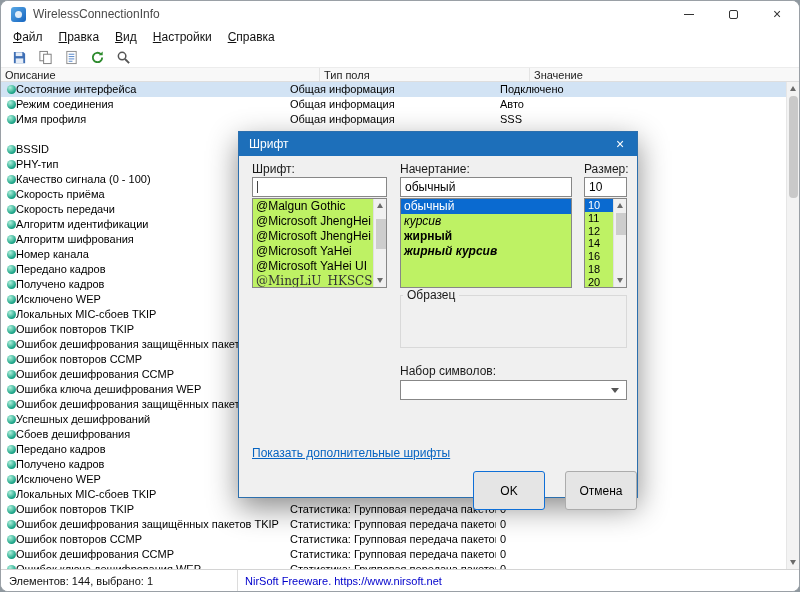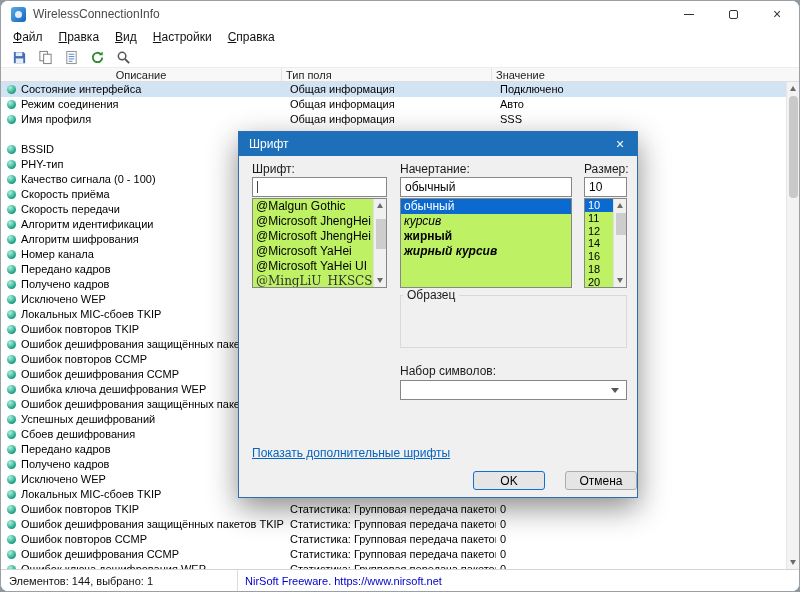--- a/index.html
+++ b/index.html
@@ -31,7 +31,7 @@
   .listview { position:absolute; top:66px; left:0; right:0; bottom:22px; background:#fff; }
   .lv-header { height:15px; display:flex; background:#f8f8f8; border-bottom:1px solid #dedede; border-top:1px solid #ececec; font-size:11px; color:#222; line-height:14px; }
   .lv-header .col { padding:0 4px; border-right:1px solid #e4e4e4; white-space:nowrap; overflow:hidden; }
-  .col.c1 { width:281px;text-align:center; } .col.c2 { width:210px; } .col.c3 { flex:1; border-right:none; }
+  .col.c1 { width:319px; } .col.c2 { width:210px; } .col.c3 { flex:1; border-right:none; }
   .lv-rows { position:absolute; top:15px; left:0; right:13px; bottom:0; overflow:hidden; }
   .lv-row { display:flex; height:15px; align-items:center; font-size:11px; color:#000; }
   .lv-row.selected { background:#d2e3f4; }

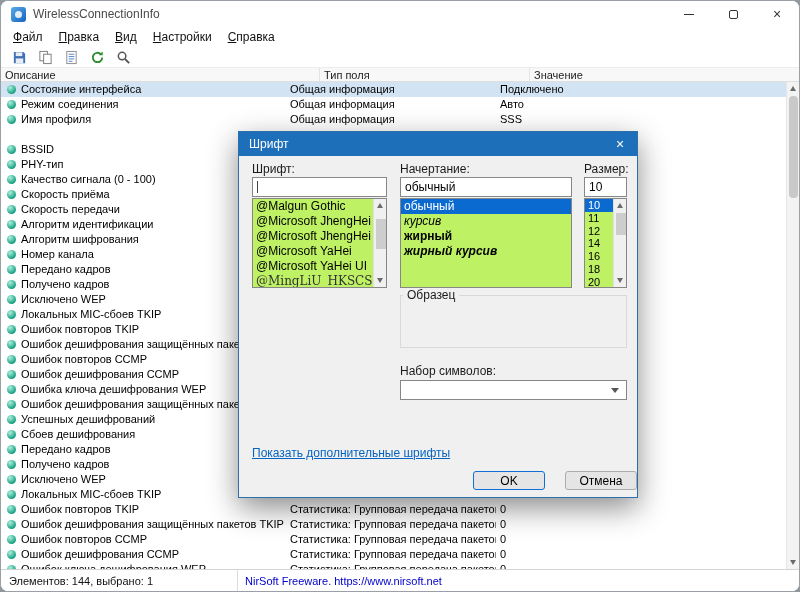--- a/index.html
+++ b/index.html
@@ -36,7 +36,7 @@
   .lv-row { display:flex; height:15px; align-items:center; font-size:11px; color:#000; }
   .lv-row.selected { background:#d2e3f4; }
   .cell { padding:0 4px; overflow:hidden; white-space:nowrap; height:15px; line-height:15px; }
-  .cd { width:285px; display:flex; align-items:center; gap:5px; }
+  .cd { width:285px; display:flex; align-items:center; }
   .ct { width:210px; }
   .cv { flex:1; }
   .bullet { width:9px; height:9px; border-radius:50%; flex:0 0 9px; margin-left:2px;

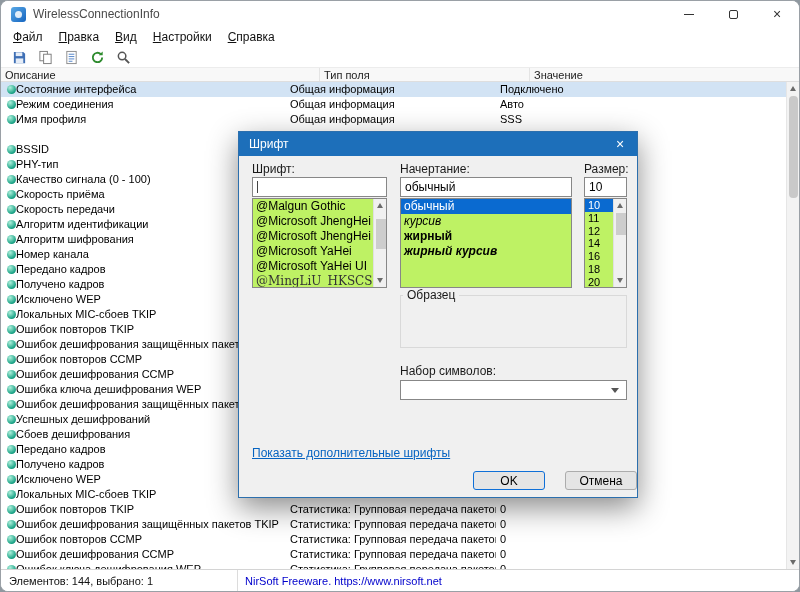--- a/index.html
+++ b/index.html
@@ -84,7 +84,7 @@
   .combo { position:absolute; left:161px; top:248px; width:227px; height:20px; background:#fff; border:1px solid #878787; }
   .combo-arrow { position:absolute; right:7px; top:7px; width:0; height:0; border-left:4px solid transparent; border-right:4px solid transparent; border-top:5px solid #555; }
   .dlg-link { position:absolute; left:13px; top:314px; color:#0563c1; text-decoration:underline; cursor:pointer; }
-  .btn { position:absolute; top:339px; height:19px; width:72px; font-size:12px; font-family:inherit; background:#e5e5e5; border:1px solid #acacac; border-radius:3px; }
+  .btn { position:absolute; top:339px; height:39px; width:72px; font-size:12px; font-family:inherit; background:#e5e5e5; border:1px solid #acacac; border-radius:3px; }
   .btn-ok { right:92px; border:1.5px solid #0f6fd7; }
   .btn-cancel { right:0; }
 </style>

